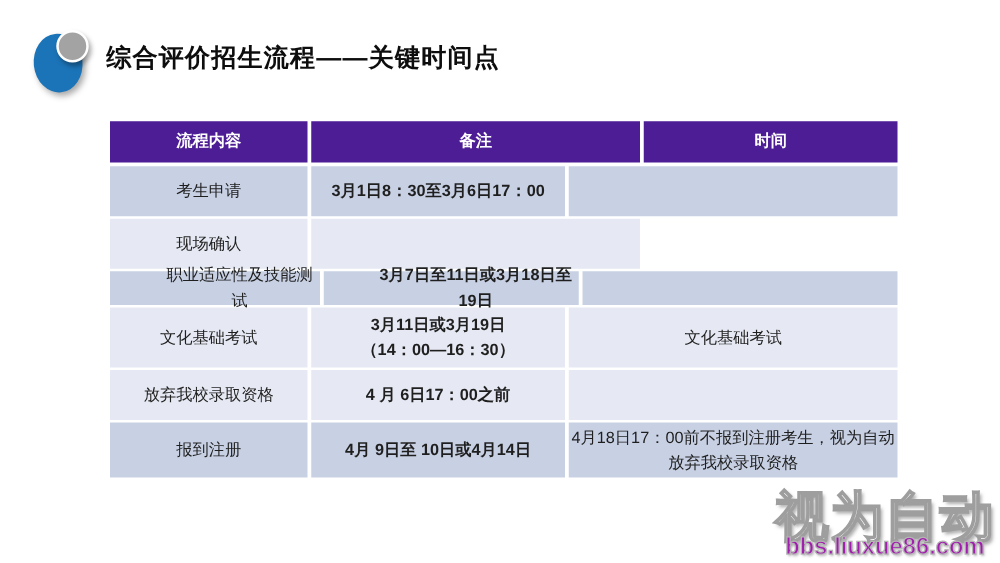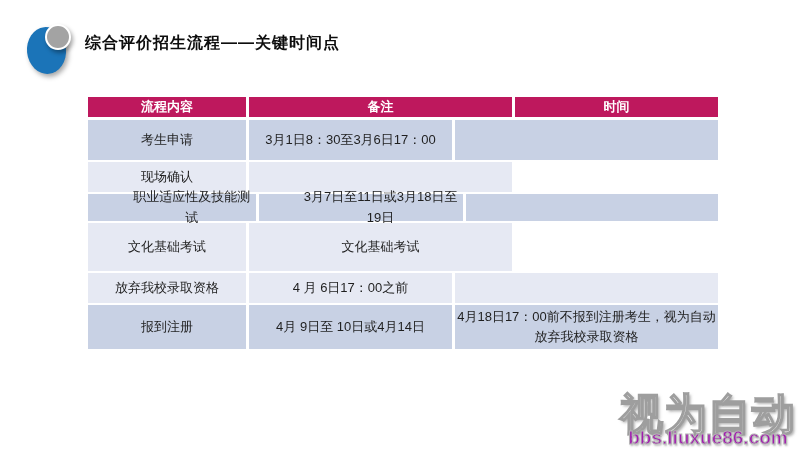--- a/index.html
+++ b/index.html
@@ -36,7 +36,7 @@
   .page-title {
     position: absolute;
     left: 85px; top: 33px;
-    font-size: 16px;
+    font-size: 20px;
     font-weight: bold;
     color: #0d0d0d;
     letter-spacing: 1px;

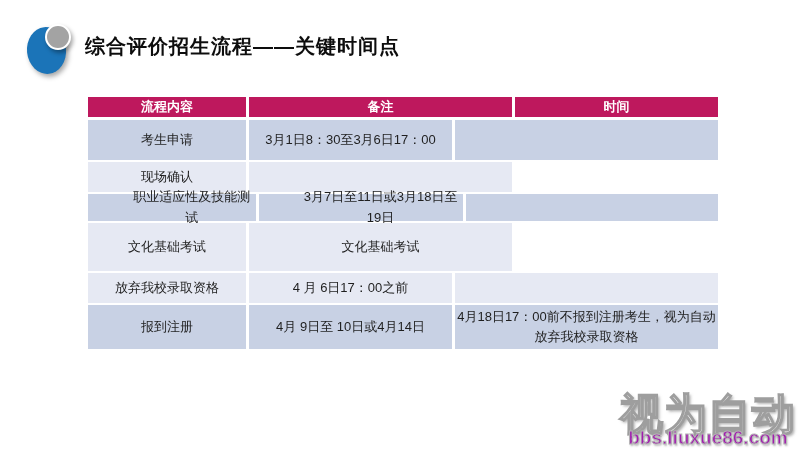--- a/index.html
+++ b/index.html
@@ -69,10 +69,10 @@
   .c2 { width: 203px; }
   .c3 { width: 263px; }
   .t-header .t-cell {
-    background: #be185d;
+    background: #4c1d95;
     color: #ffffff;
     font-weight: bold;
-    height: 20px;
+    height: 33px;
     font-size: 13px;
   }
   .r-dark  .t-cell { background: #c8d1e4; }

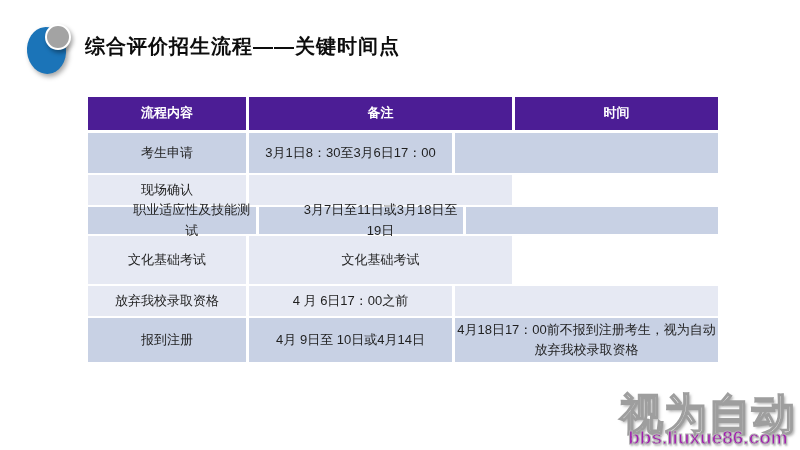--- a/index.html
+++ b/index.html
@@ -66,7 +66,7 @@
     line-height: 1.55;
   }
   .c1 { width: 158px; }
-  .c2 { width: 203px; }
+  .c2 { width: 203px; font-weight: bold; }
   .c3 { width: 263px; }
   .t-header .t-cell {
     background: #4c1d95;

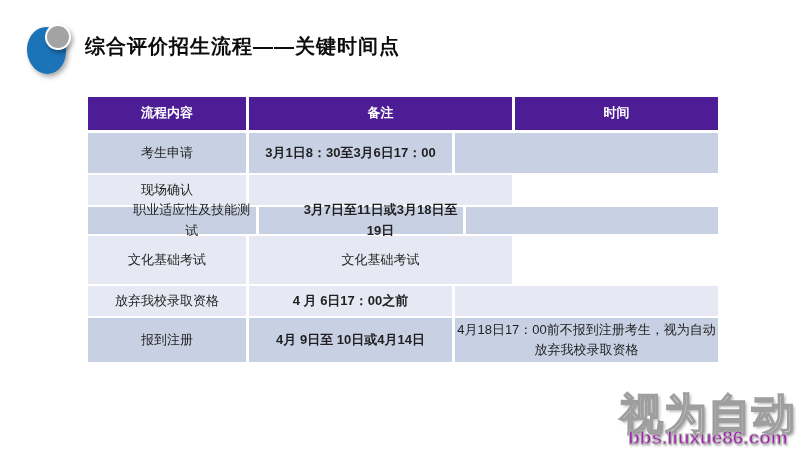--- a/index.html
+++ b/index.html
@@ -78,7 +78,7 @@
   .r-dark  .t-cell { background: #c8d1e4; }
   .r-light .t-cell { background: #e6e9f3; }
   .h40 { height: 40px; text-align: right; }
-  .h28 { height: 30px; }
+  .h28 { height: 40px; }
   .h27 { height: 27px; padding-left: 40px; }
   .h48 { height: 48px; }
   .h44 { height: 44px; }

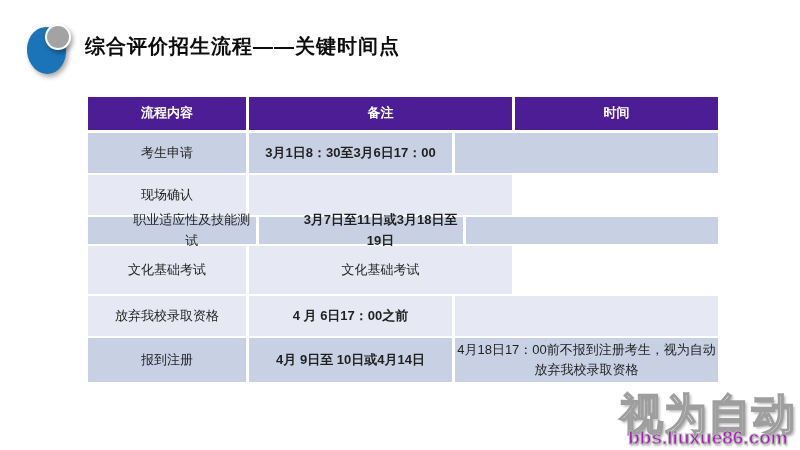--- a/index.html
+++ b/index.html
@@ -148,6 +148,10 @@
 
     <div class="t-row r-light">
       <div class="t-cell c1 h48">文化基础考试</div>
+      <div class="t-cell c2 h48">
+        <span>3月11日或3月19日</span>
+        <span>（14：00—16：30）</span>
+      </div>
       <div class="t-cell c3 h48">文化基础考试</div>
     </div>
 

